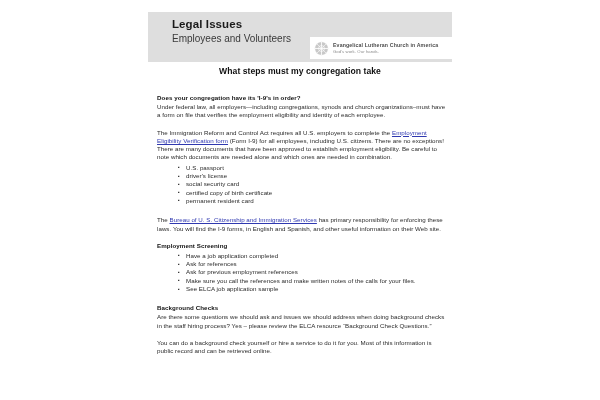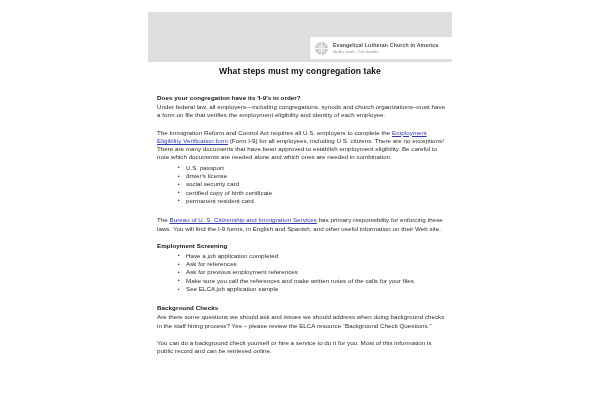--- a/index.html
+++ b/index.html
@@ -177,6 +177,10 @@
 
   <div class="header-band"></div>
 
+  <div class="header-titles">
+    <div class="title-main">Legal Issues</div>
+    <div class="title-sub">Employees and Volunteers</div>
+  </div>
 
   <div class="logo-box">
     <svg class="logo-mark" viewBox="0 0 40 40">

